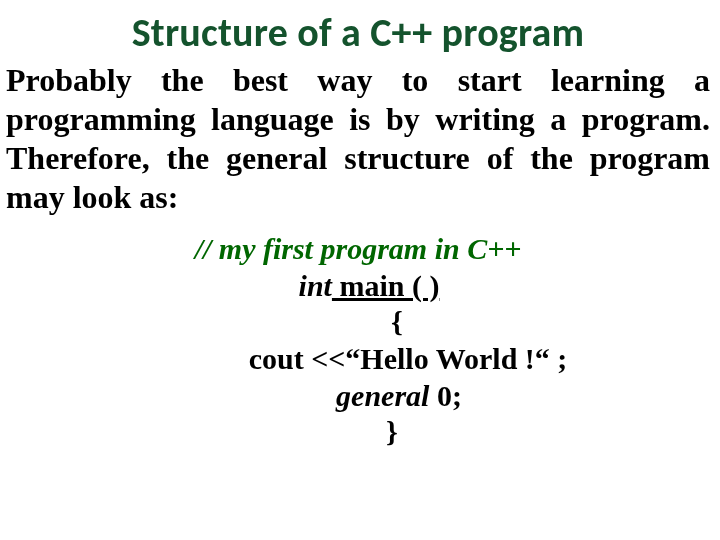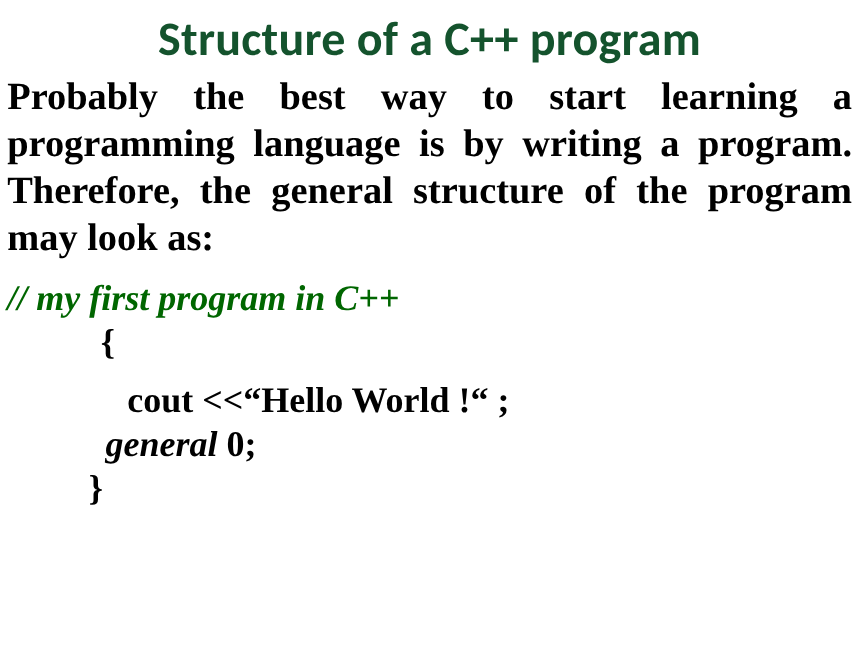--- a/index.html
+++ b/index.html
@@ -40,6 +40,7 @@
   }
   .code .line {
     white-space: pre;
+    text-align: center;
   }
   .italic { font-style: italic; }
   .under { text-decoration: underline; }

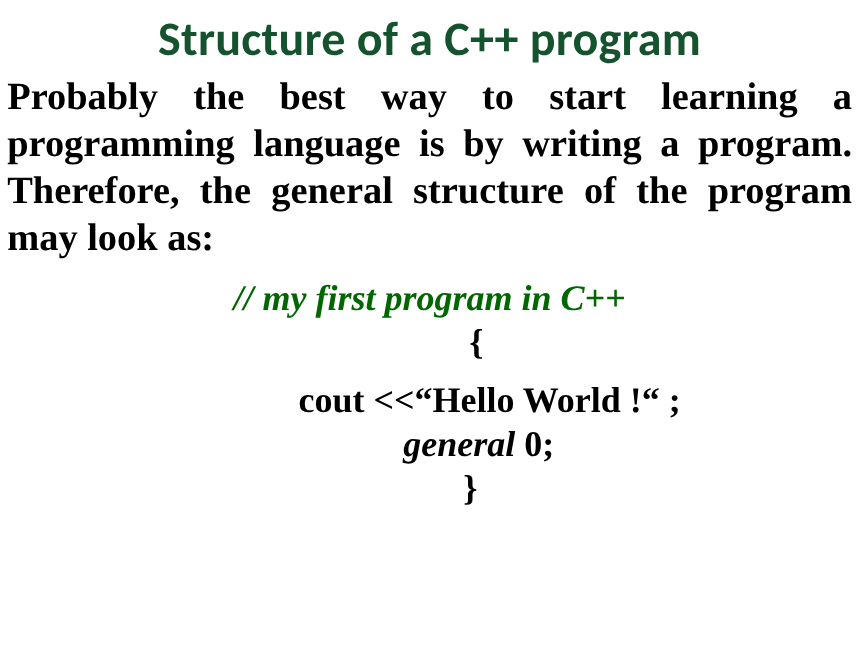--- a/index.html
+++ b/index.html
@@ -61,6 +61,7 @@
 
   <div class="code">
     <div class="line italic green">// my first program in C++</div>
+    <div class="line pad1"><span class="italic">int</span><span class="under"> main ( )</span></div>
     <div class="line pad2">{</div>
     <div class="line pad3">cout &lt;&lt;“Hello World !“ ;</div>
     <div class="line pad4"><span class="italic">general</span><span> 0;</span></div>

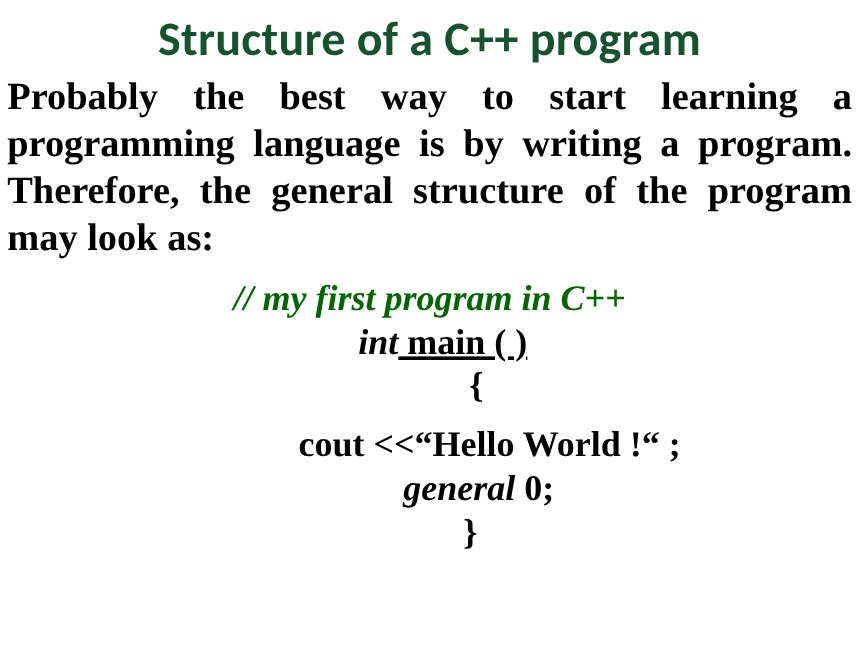--- a/index.html
+++ b/index.html
@@ -47,7 +47,7 @@
   .green { color: #006600; }
   .pad1 { padding-left: 22px; }
   .pad2 { padding-left: 78px; }
-  .pad3 { padding-left: 100px; margin-top: 12px; }
+  .pad3 { padding-left: 100px; }
   .pad4 { padding-left: 82px; }
   .pad5 { padding-left: 68px; }
 </style>

